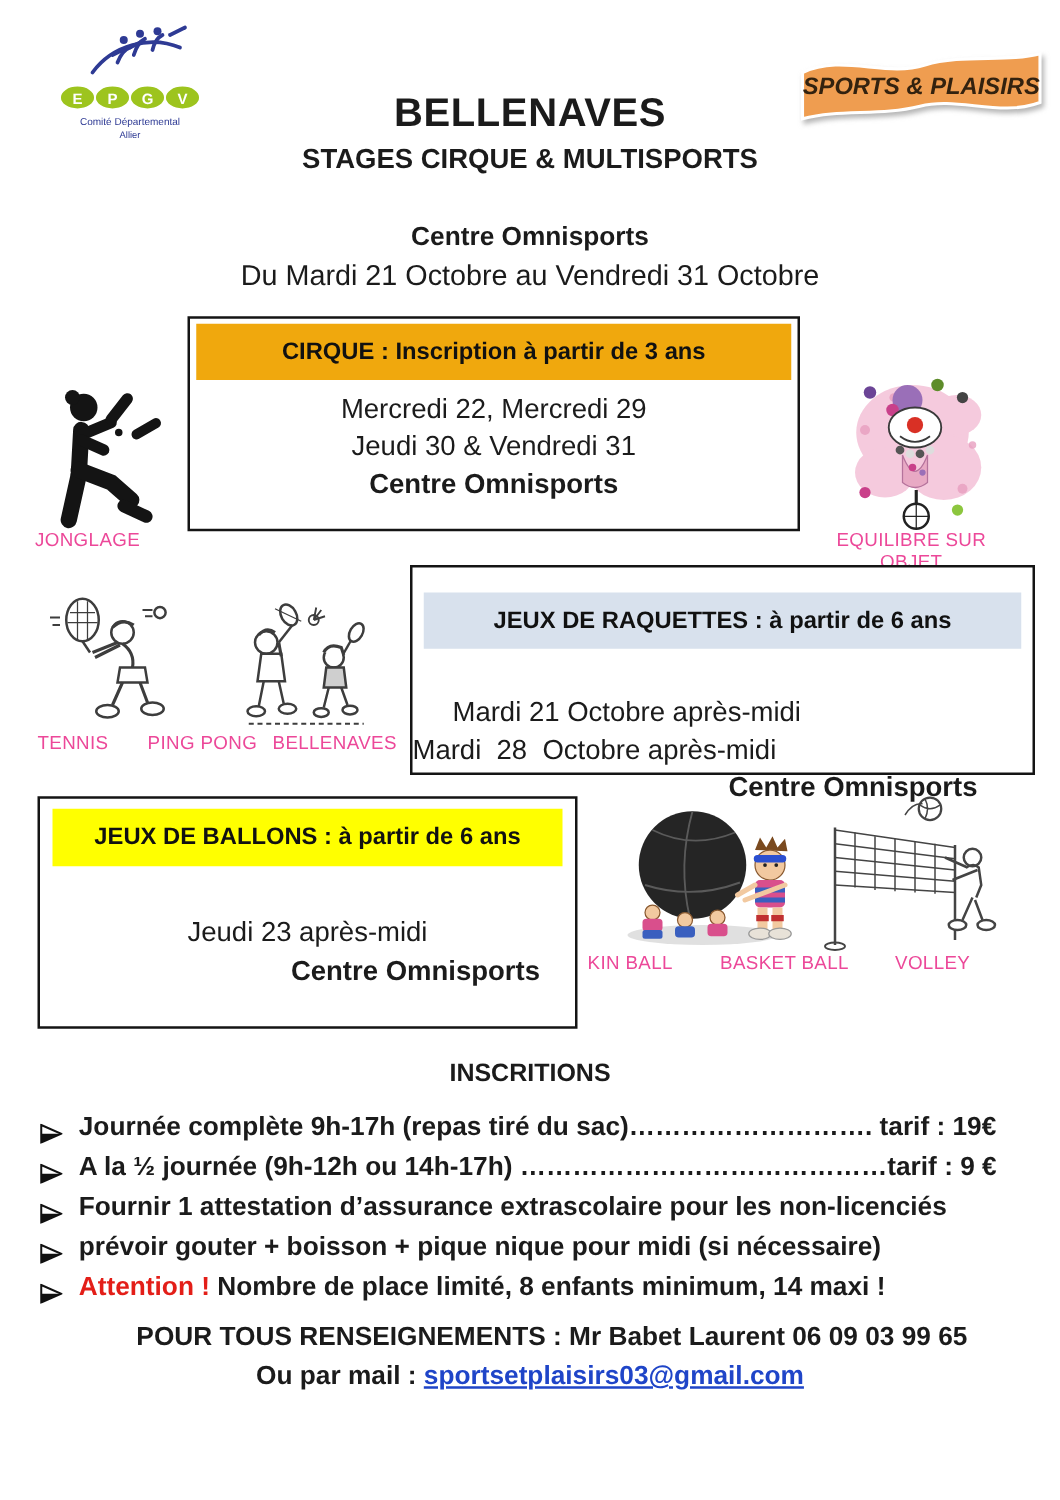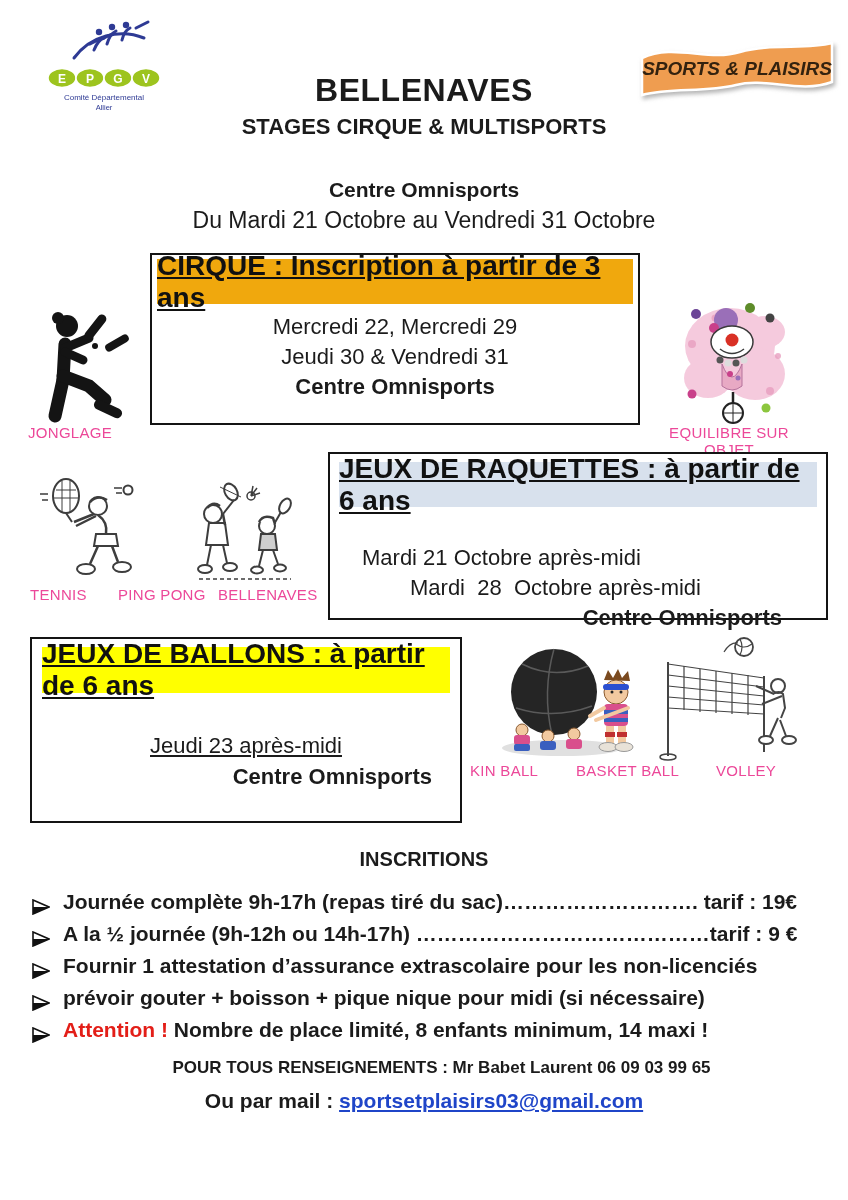--- a/index.html
+++ b/index.html
@@ -22,7 +22,7 @@
   .event-box { border:2px solid #141414; background:#fff; }
   .box-header {
     display:flex; align-items:center; justify-content:center;
-    font-weight:bold; font-size:28px; text-decoration:underline; color:#111;
+    font-weight:bold; font-size:19px; color:#111;
   }
   .box-cirque { left:150px; top:253px; width:490px; height:172px; }
   .box-cirque .box-header { margin:4px 5px 0 5px; height:45px; }

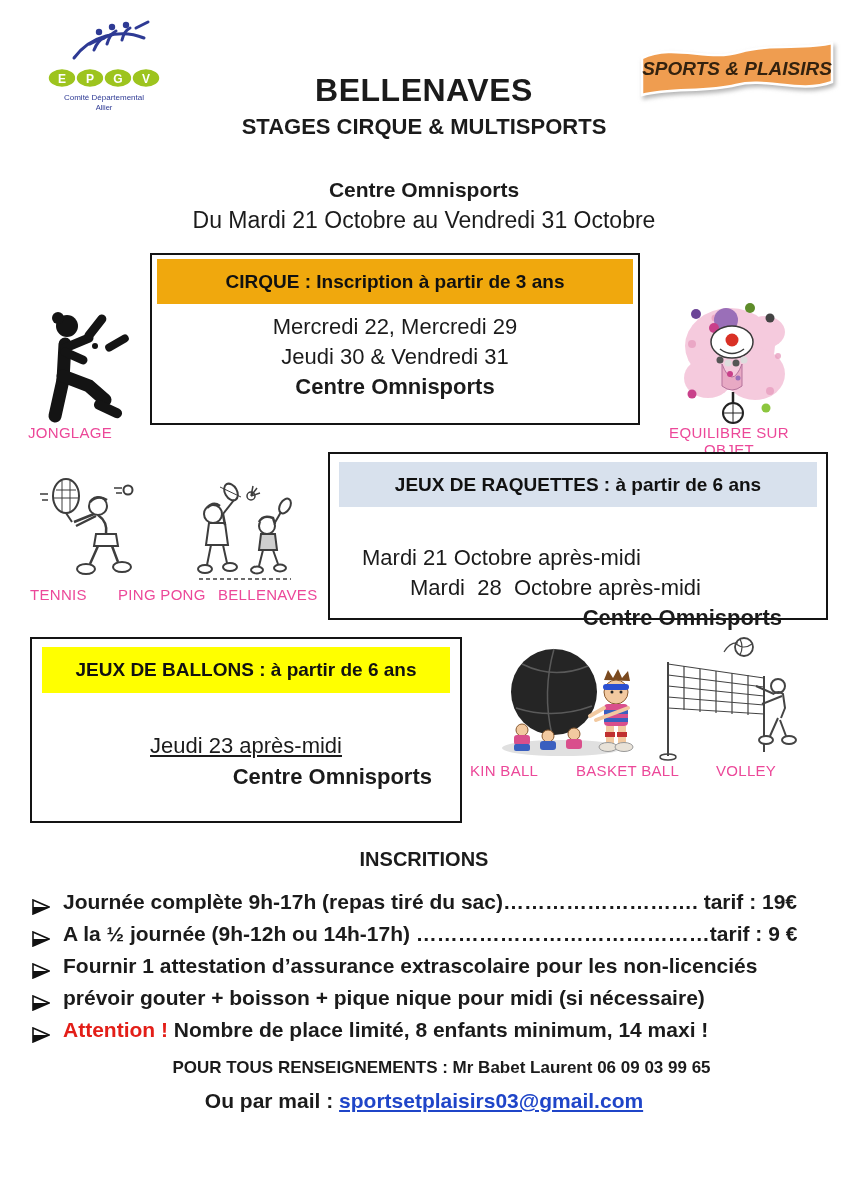--- a/index.html
+++ b/index.html
@@ -29,7 +29,7 @@
   .box-cirque .box-body { text-align:center; font-size:22px; line-height:30px; margin-top:8px; }
 
   .box-raquettes { left:328px; top:452px; width:500px; height:168px; }
-  .box-raquettes .box-header { margin:8px 9px 0 9px; height:45px; }
+  .box-raquettes .box-header { margin:20px 9px 0 9px; height:45px; }
   .box-raquettes .box-body { font-size:22px; line-height:30px; margin-top:7px; }
   .rq-line1 { padding-left:32px;margin-top:36px; }
   .rq-line2 { padding-left:80px; }

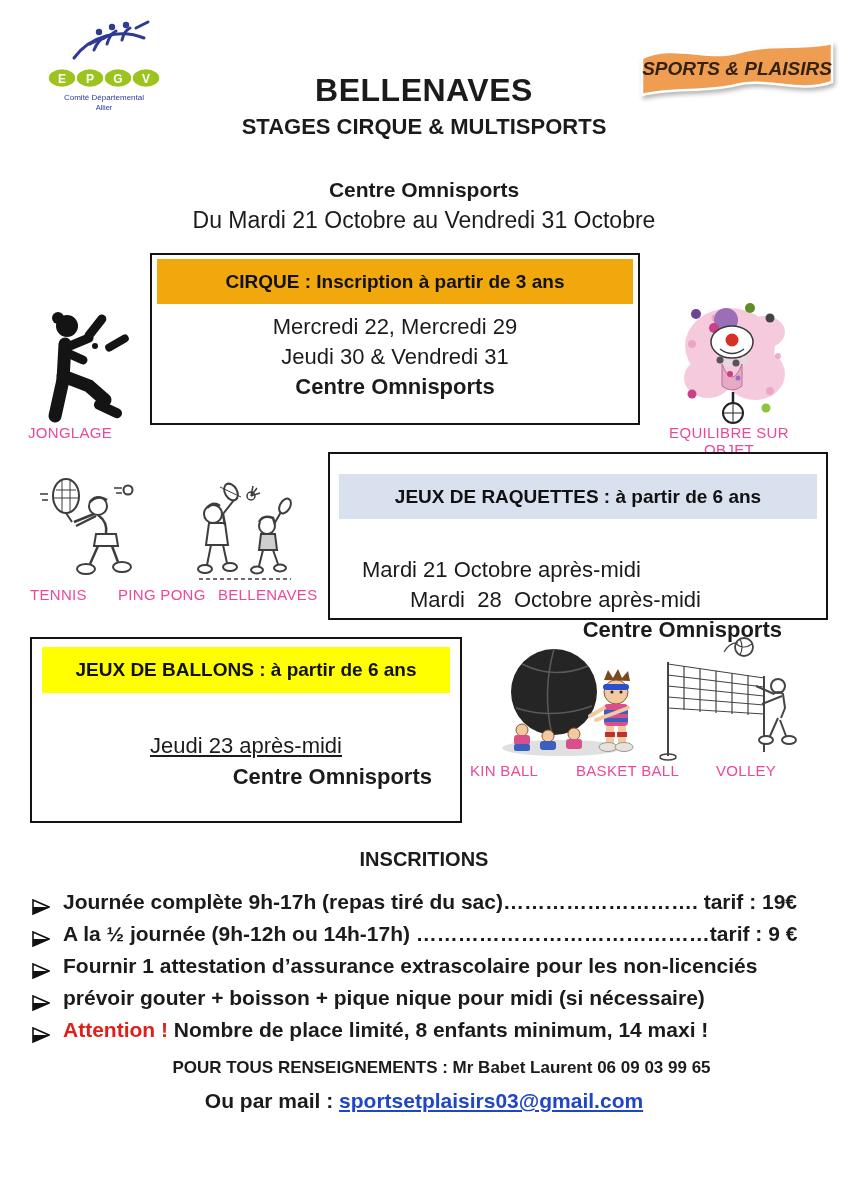--- a/index.html
+++ b/index.html
@@ -32,7 +32,7 @@
   .box-raquettes .box-header { margin:20px 9px 0 9px; height:45px; }
   .box-raquettes .box-body { font-size:22px; line-height:30px; margin-top:7px; }
   .rq-line1 { padding-left:32px;margin-top:36px; }
-  .rq-line2 { padding-left:80px; }
+  .rq-line2 { }
   .rq-venue { text-align:right; padding-right:44px; font-weight:bold; }
 
   .box-ballons { left:30px; top:637px; width:432px; height:186px; }

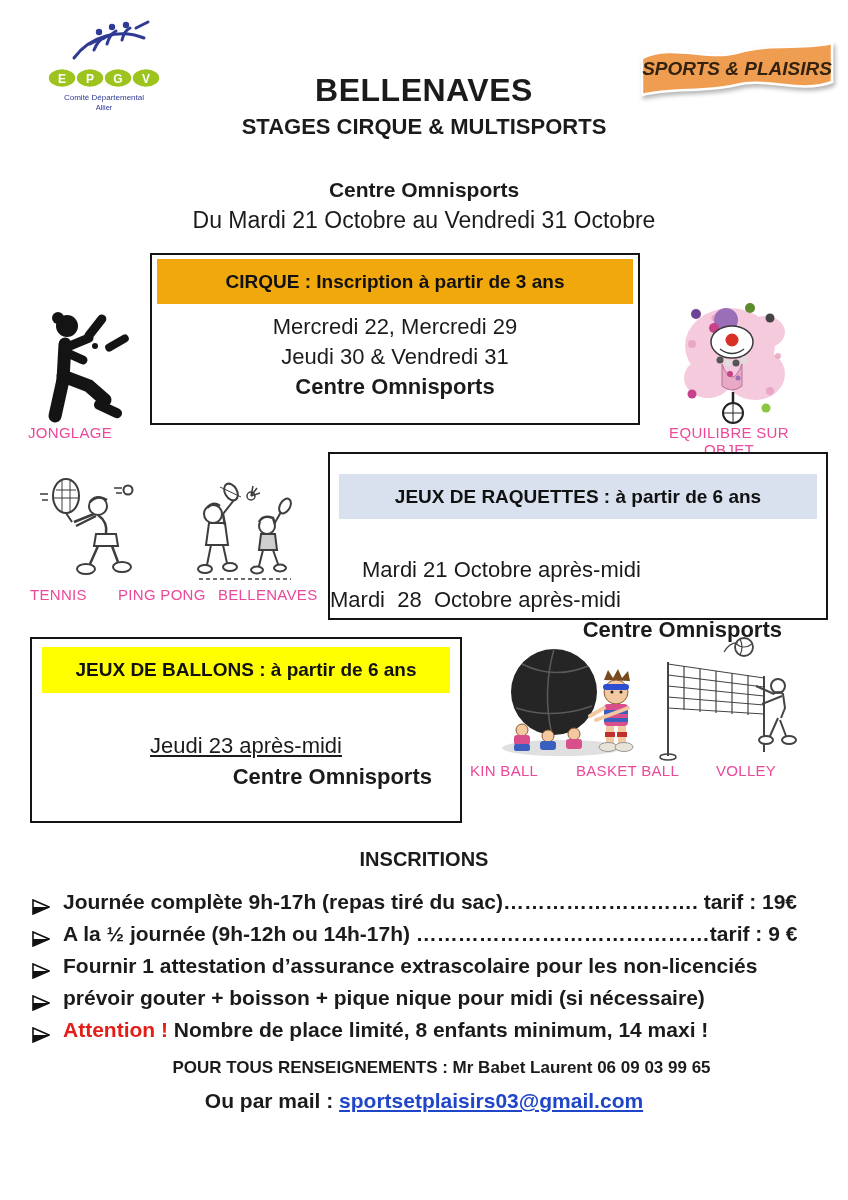--- a/index.html
+++ b/index.html
@@ -38,7 +38,7 @@
   .box-ballons { left:30px; top:637px; width:432px; height:186px; }
   .box-ballons .box-header { margin:8px 10px 0 10px; height:46px; }
   .box-ballons .box-body { font-size:22px; line-height:31px; margin-top:37px; }
-  .bl-line1 { text-align:center;text-decoration:underline; }
+  .bl-line1 { text-align:center; }
   .bl-venue { text-align:right; padding-right:28px; font-weight:bold; }
 
   .bold-venue { font-weight:bold; }

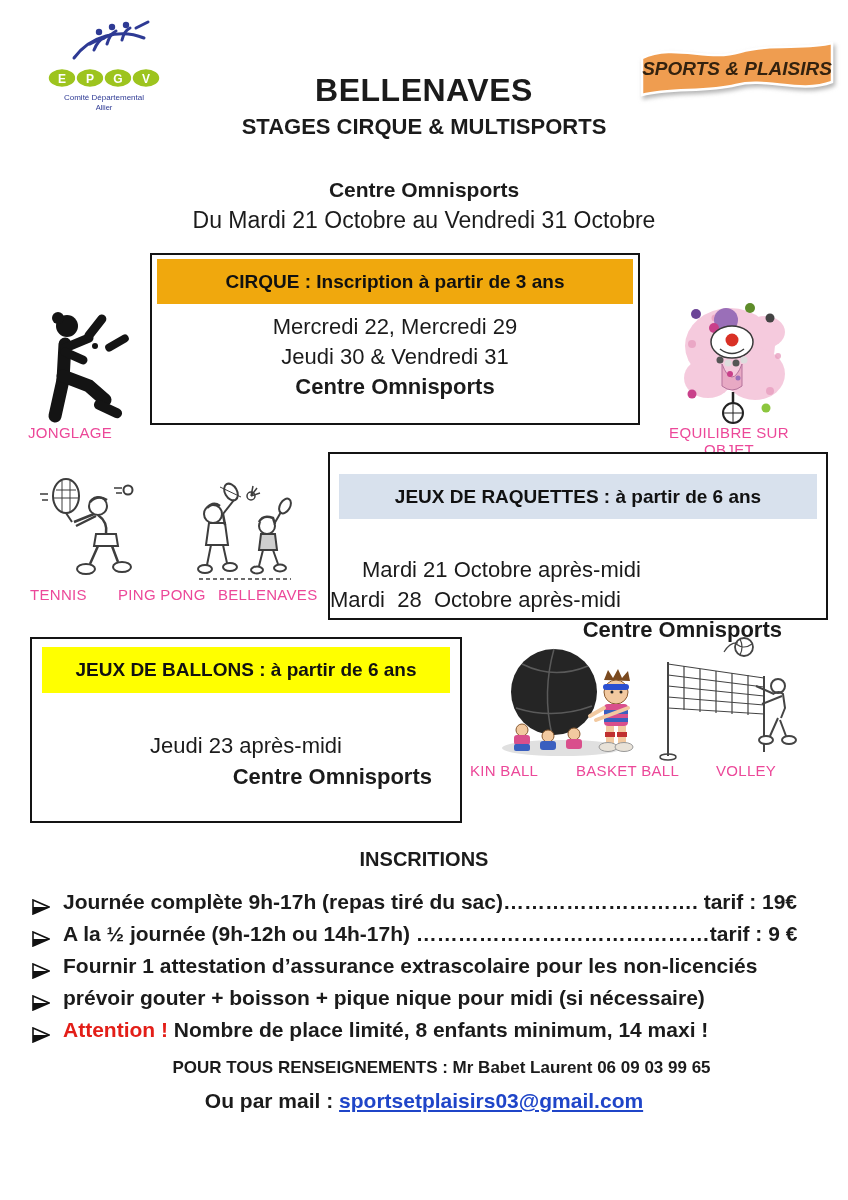--- a/index.html
+++ b/index.html
@@ -55,7 +55,7 @@
   .item-prefix { white-space:pre; }
 
   
-  .footer-contact { left:0; top:1058px; width:848px; text-align:center; font-size:17px; font-weight:bold;padding-left:35px; }
+  .footer-contact { left:0; top:1058px; width:848px; text-align:center; font-size:21px; font-weight:bold;padding-left:35px; }
   .footer-mail { left:0; top:1089px; width:848px; text-align:center; font-size:21px; font-weight:bold; }
   .email-link { text-decoration:underline; cursor:pointer; }
 </style>

